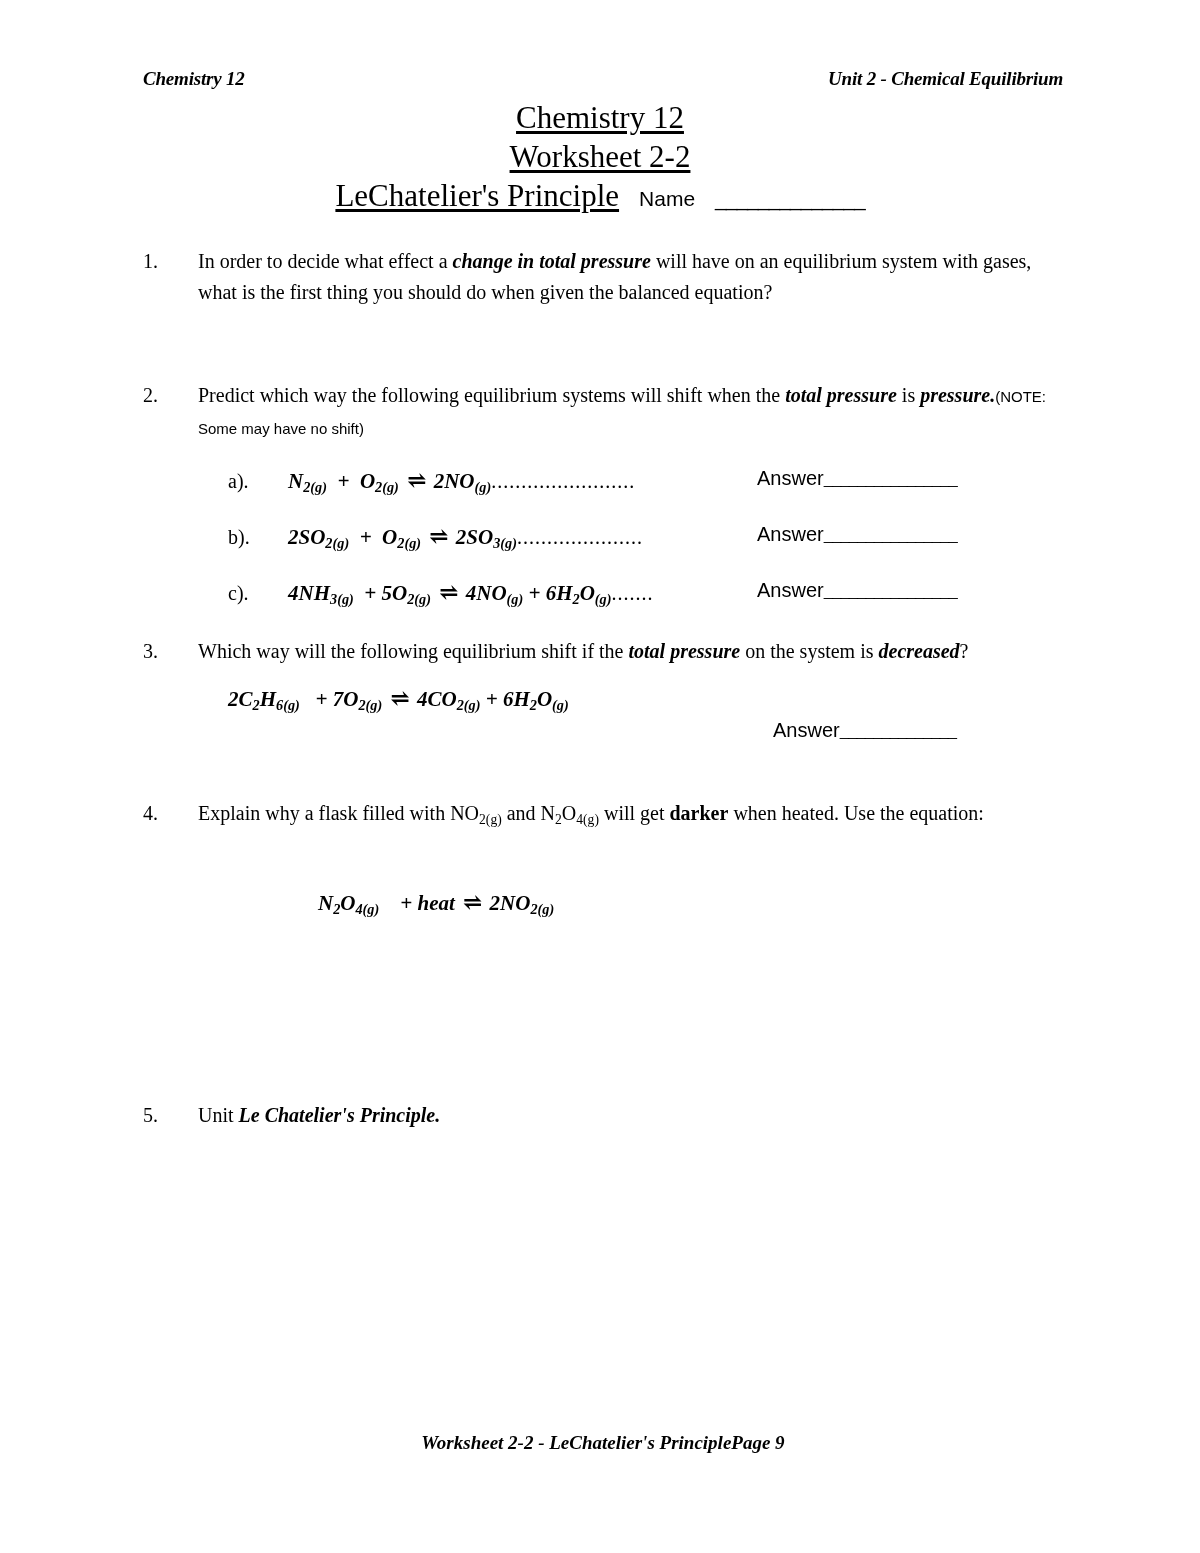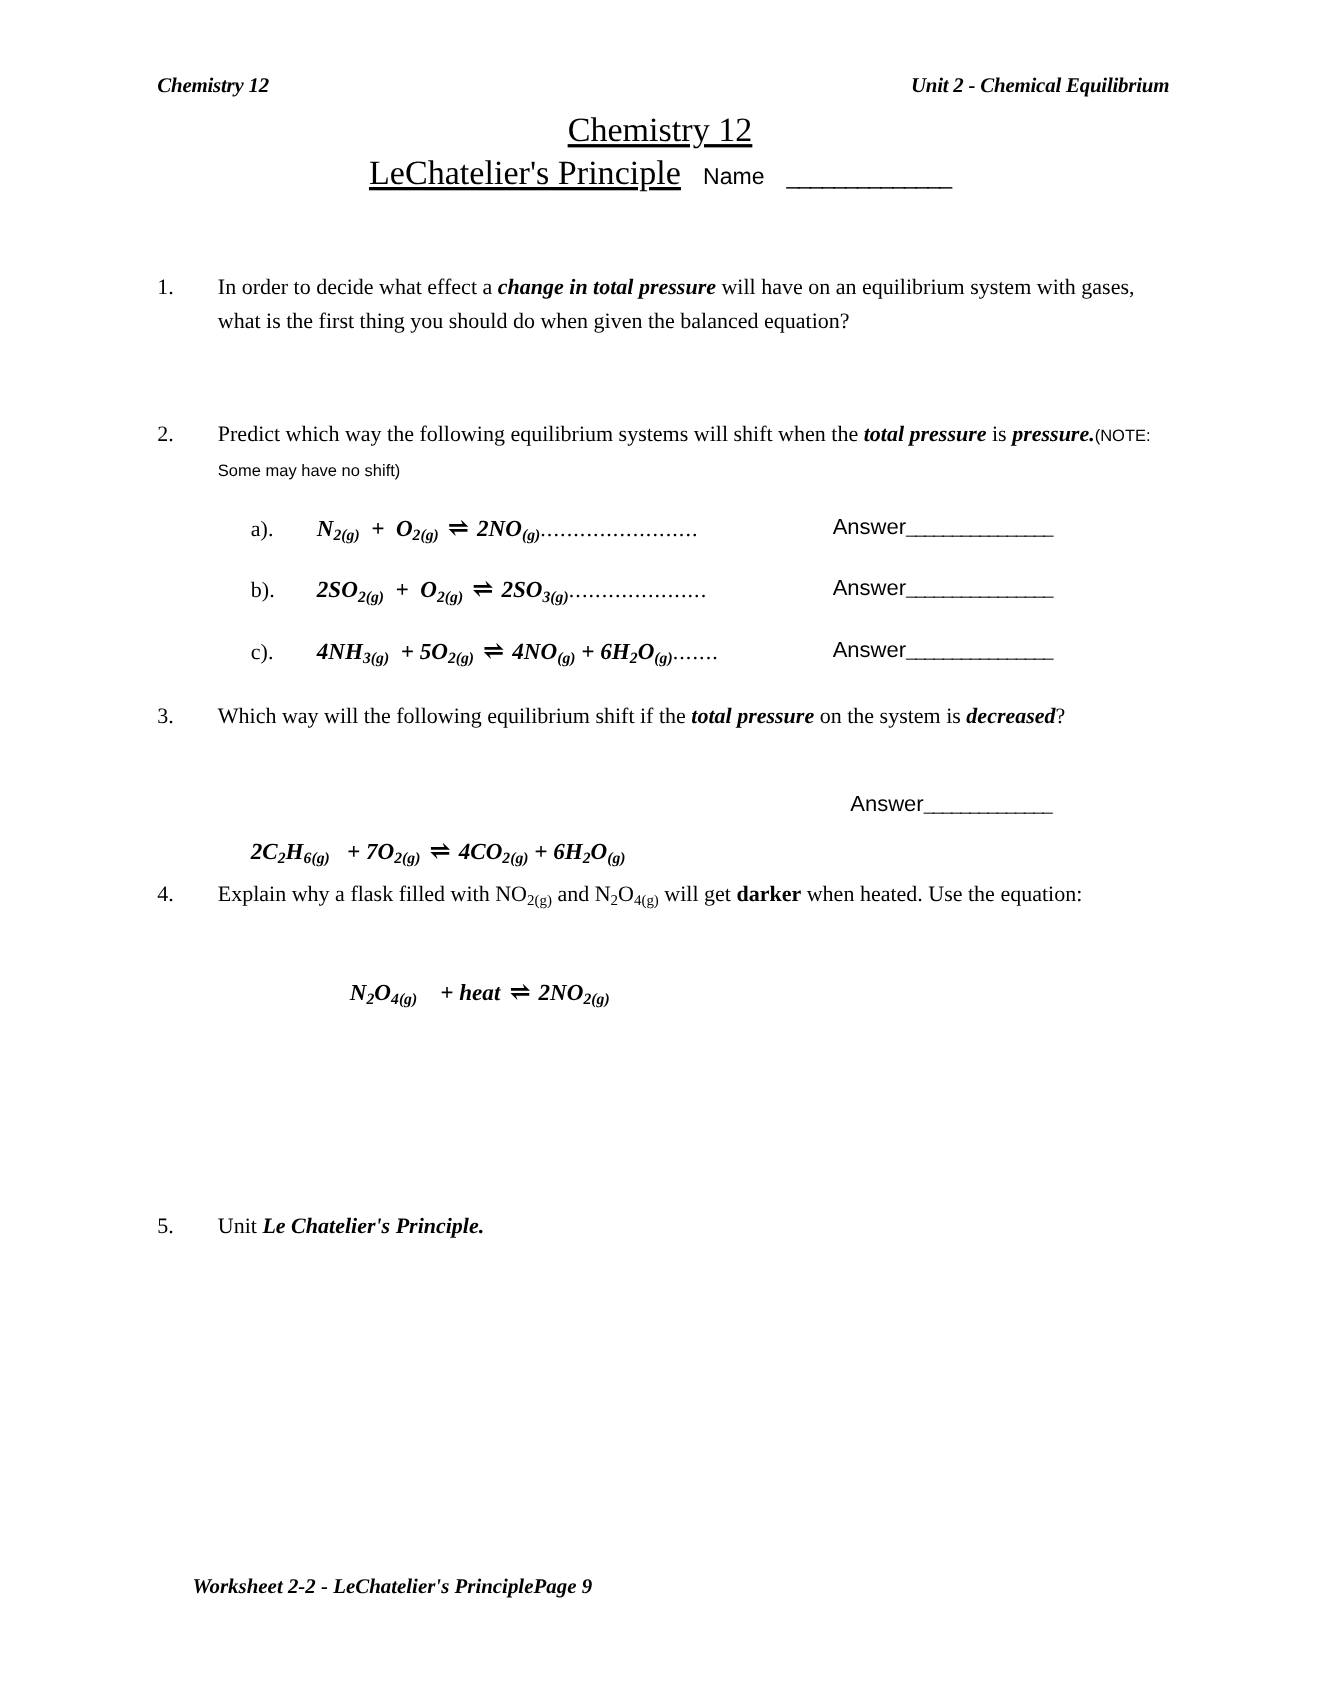--- a/index.html
+++ b/index.html
@@ -196,6 +196,9 @@
     <div class="title-line">
       <span class="u">Chemistry 12</span>
     </div>
+    <div class="title-line">
+      <span class="u">Worksheet 2-2</span>
+    </div>
     <div class="title-line title-line-3">
       <span class="u">LeChatelier's Principle</span><span class="name-tag">Name</span><span class="name-tag name-rule">______________</span>
     </div>

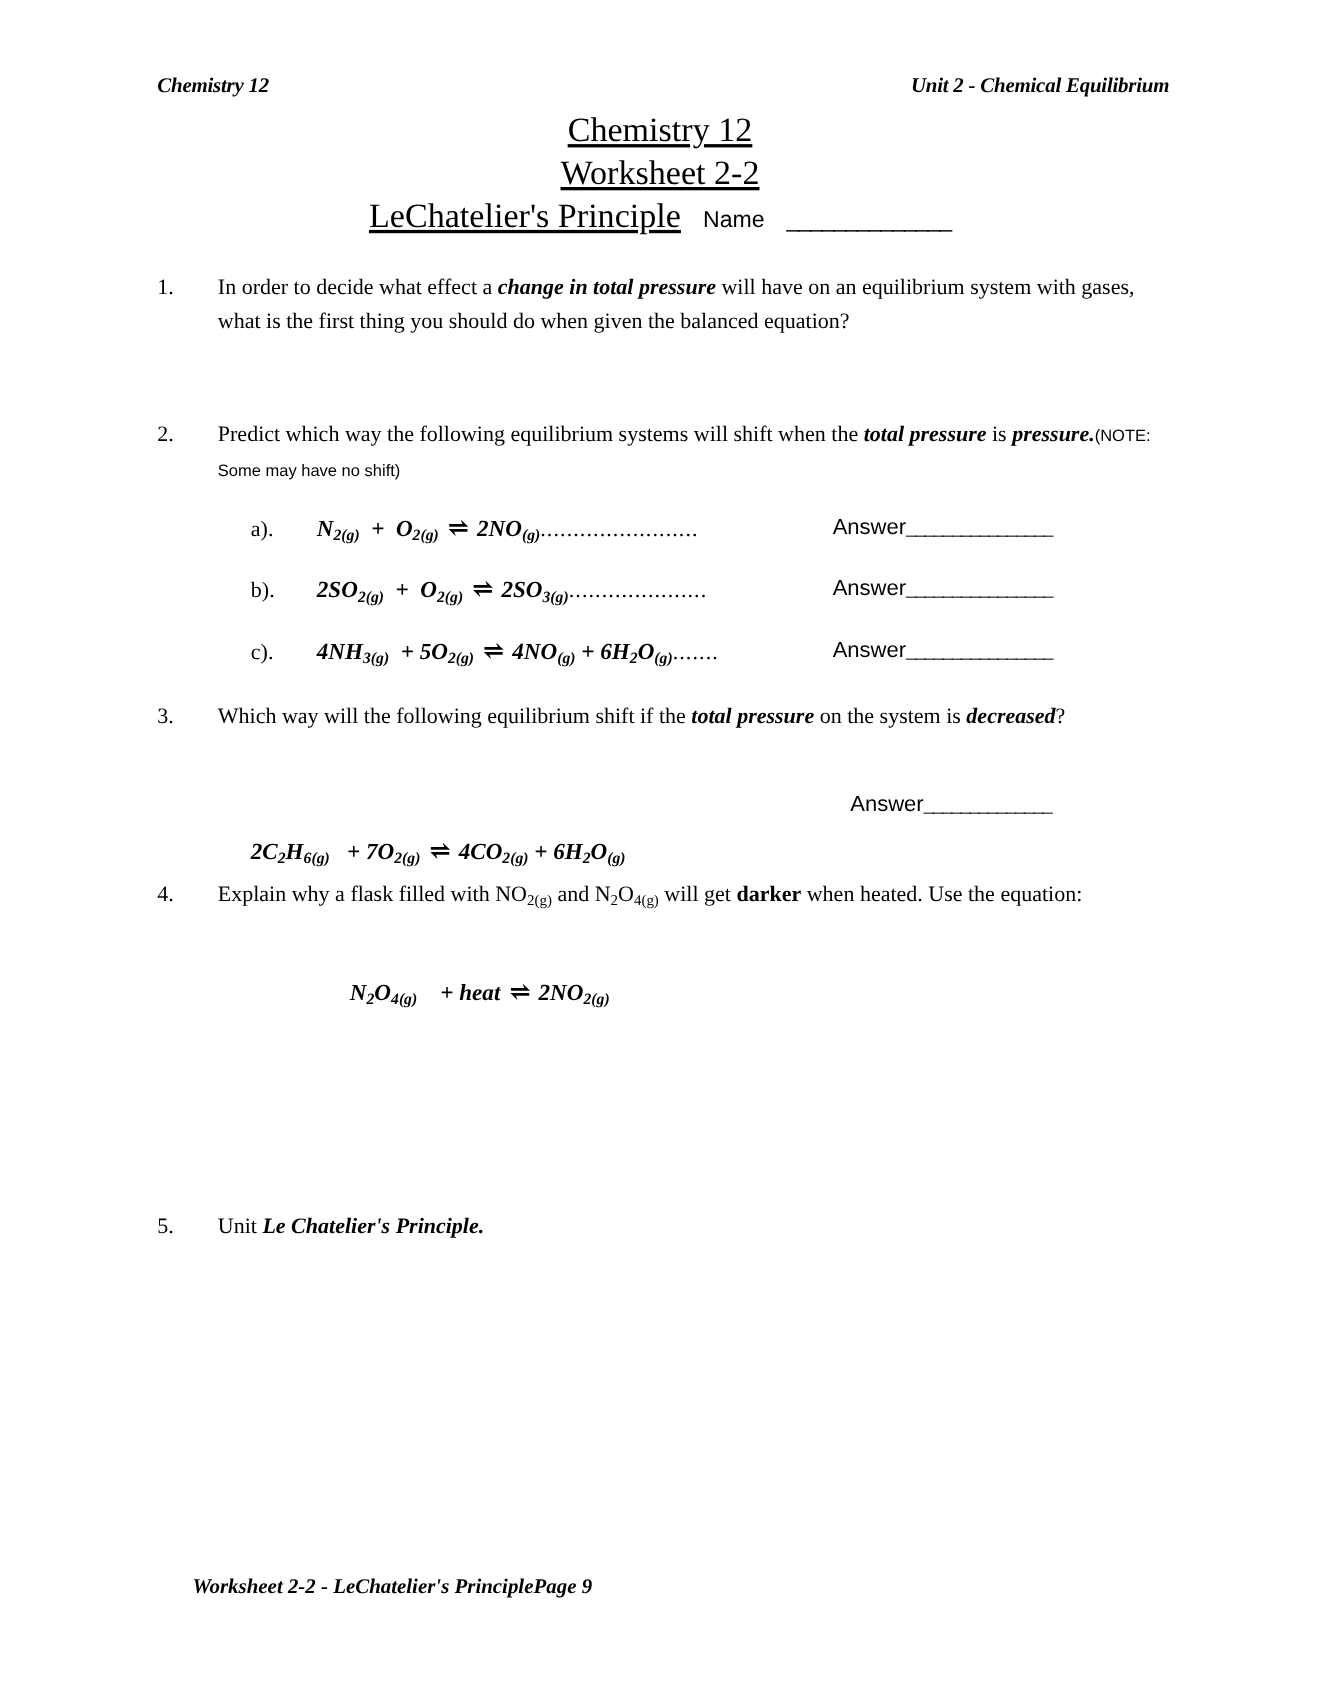--- a/index.html
+++ b/index.html
@@ -255,7 +255,7 @@
       <span>Which way will the following equilibrium shift if the </span><span class="bi">total pressure</span><span> on the system is </span><span class="bi">decreased</span><span>?</span>
     </div>
   </div>
-  <div class="eq" style="top:760px; left:228px;">
+  <div class="eq" style="top:684px; left:228px;">
     2<i>C</i><sub>2</sub><i>H</i><sub>6(g)</sub> &nbsp;&nbsp;+ 7<i>O</i><sub>2(g)</sub> <span class="arrow">⇌</span> 4<i>CO</i><sub>2(g)</sub> + 6<i>H</i><sub>2</sub><i>O</i><sub>(g)</sub>
   </div>
   <div class="eq" style="top:718px; left:773px;">

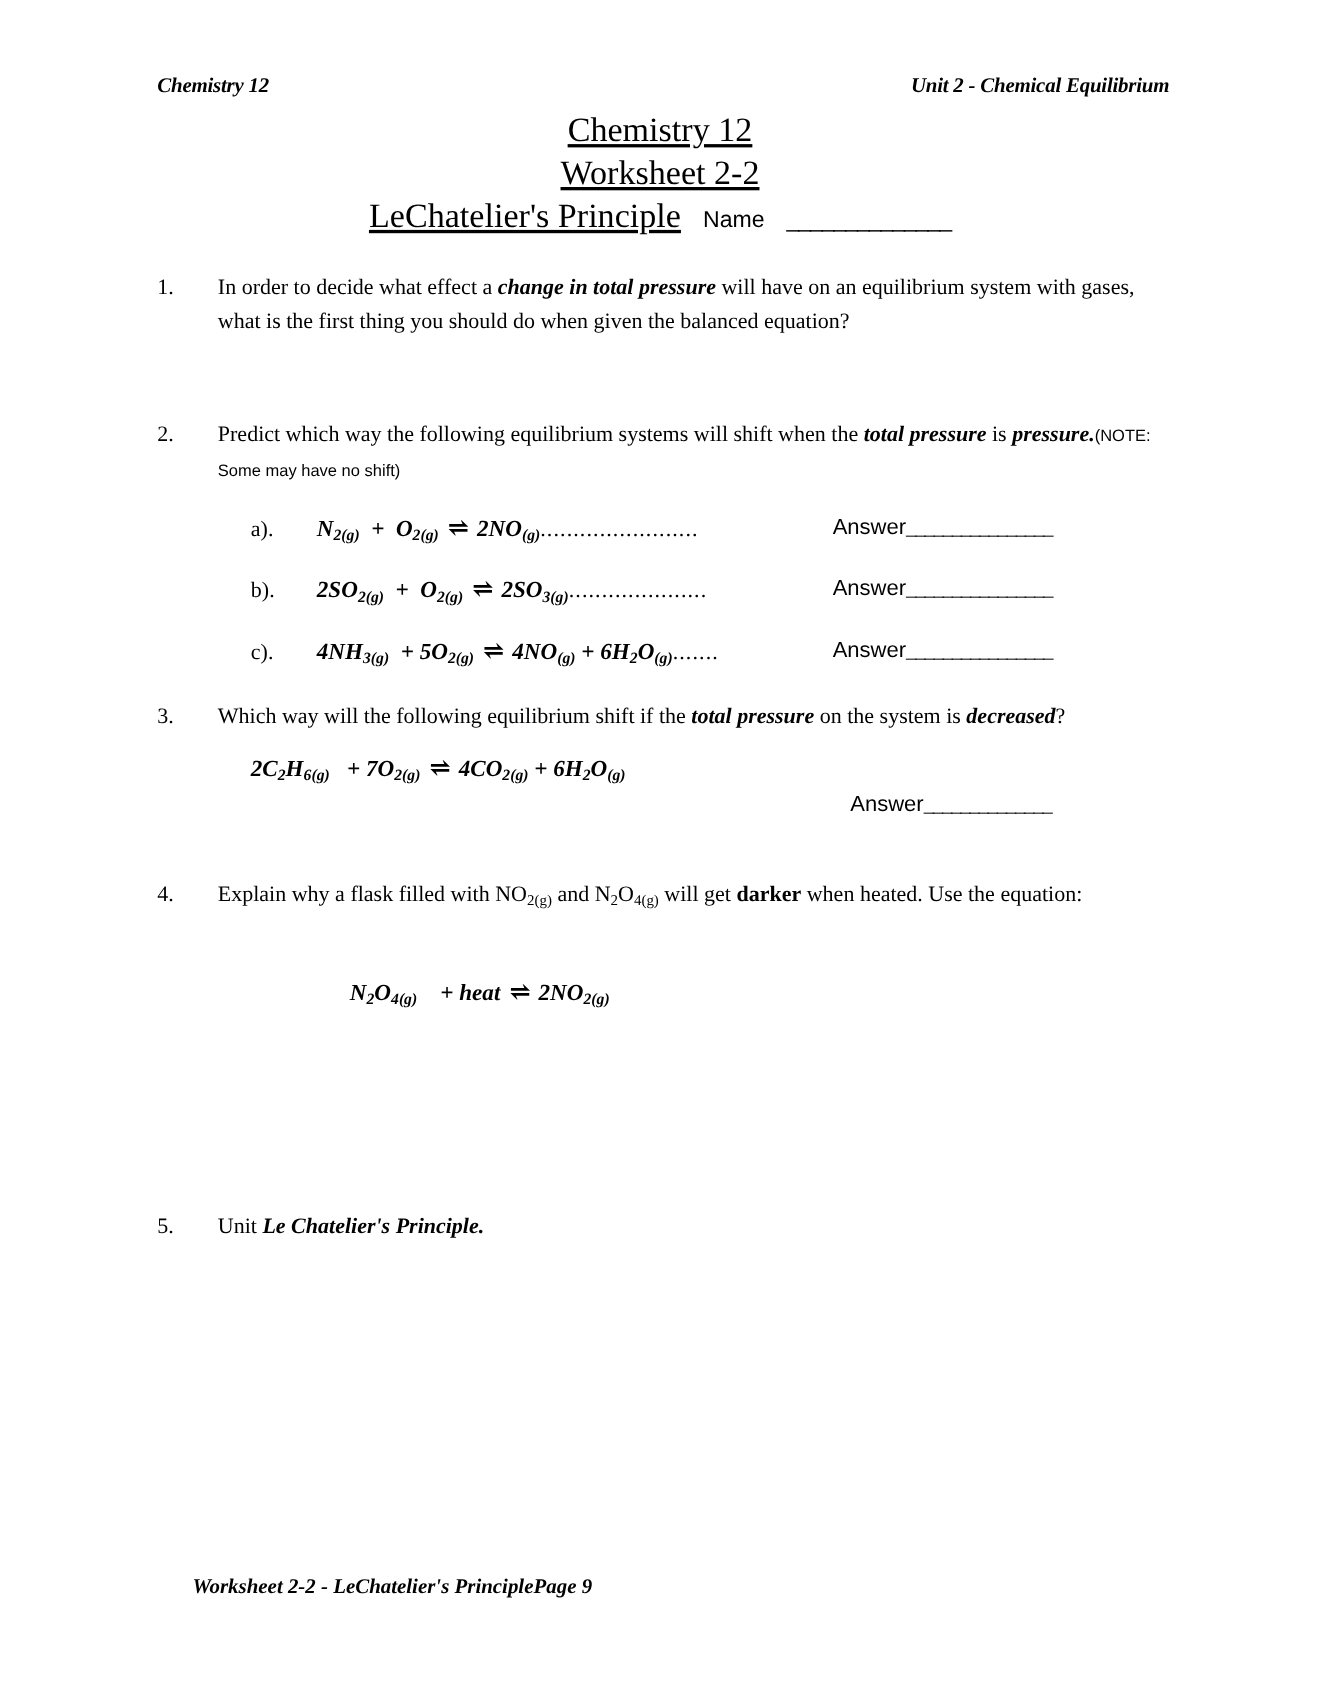--- a/index.html
+++ b/index.html
@@ -174,12 +174,11 @@
     left: 143px;
     width: 920px;
     display: flex;
-    justify-content: flex-start;
+    justify-content: center;
     align-items: baseline;
     font-weight: bold;
     font-style: italic;
     font-size: 19px;
-    margin-left: 32px;
   }
 </style>
 </head>

